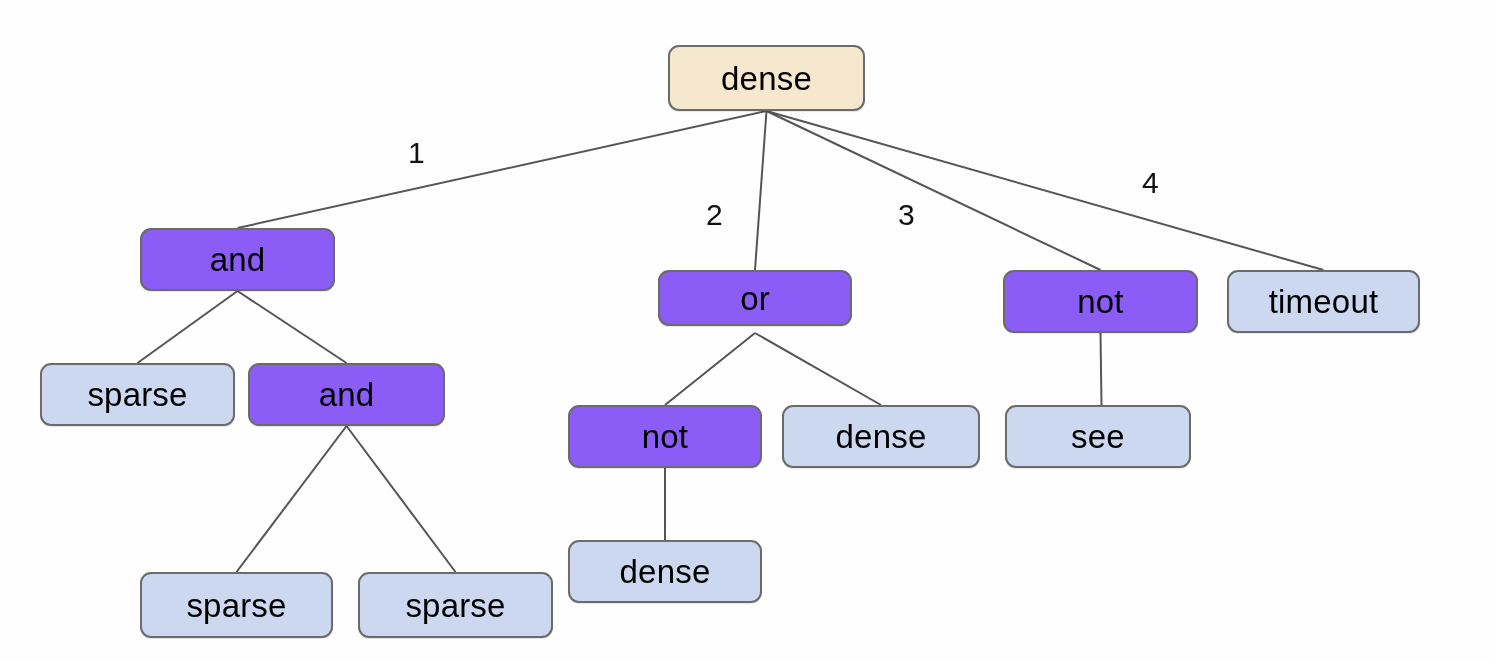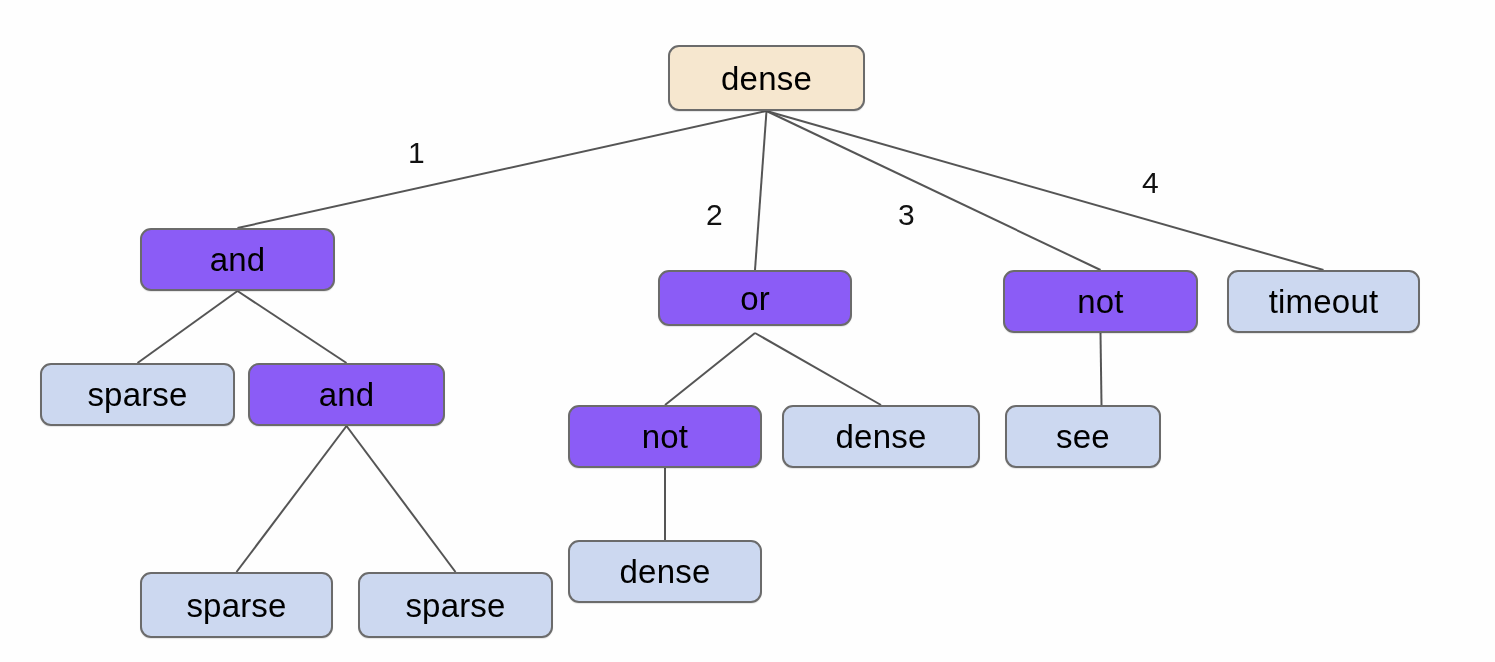--- a/index.html
+++ b/index.html
@@ -94,7 +94,7 @@
       <div class="node leaf" style="left: 782px; top: 405px; width: 198px; height: 63px;">
         <span>dense</span>
       </div>
-      <div class="node leaf" style="left: 1005px; top: 405px; width: 156px; height: 63px;">
+      <div class="node leaf" style="left: 1005px; top: 405px; width: 186px; height: 63px;">
         <span>see</span>
       </div>
       <div class="node leaf" style="left: 568px; top: 540px; width: 194px; height: 63px;">

